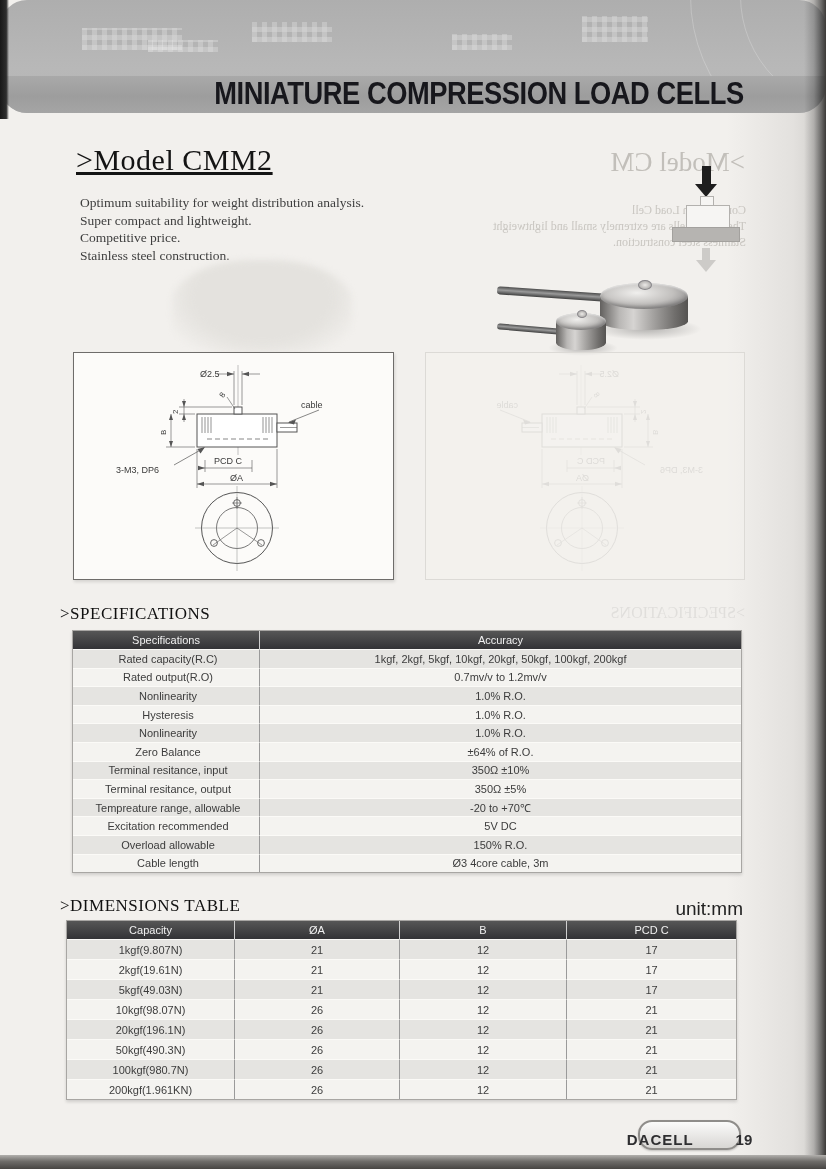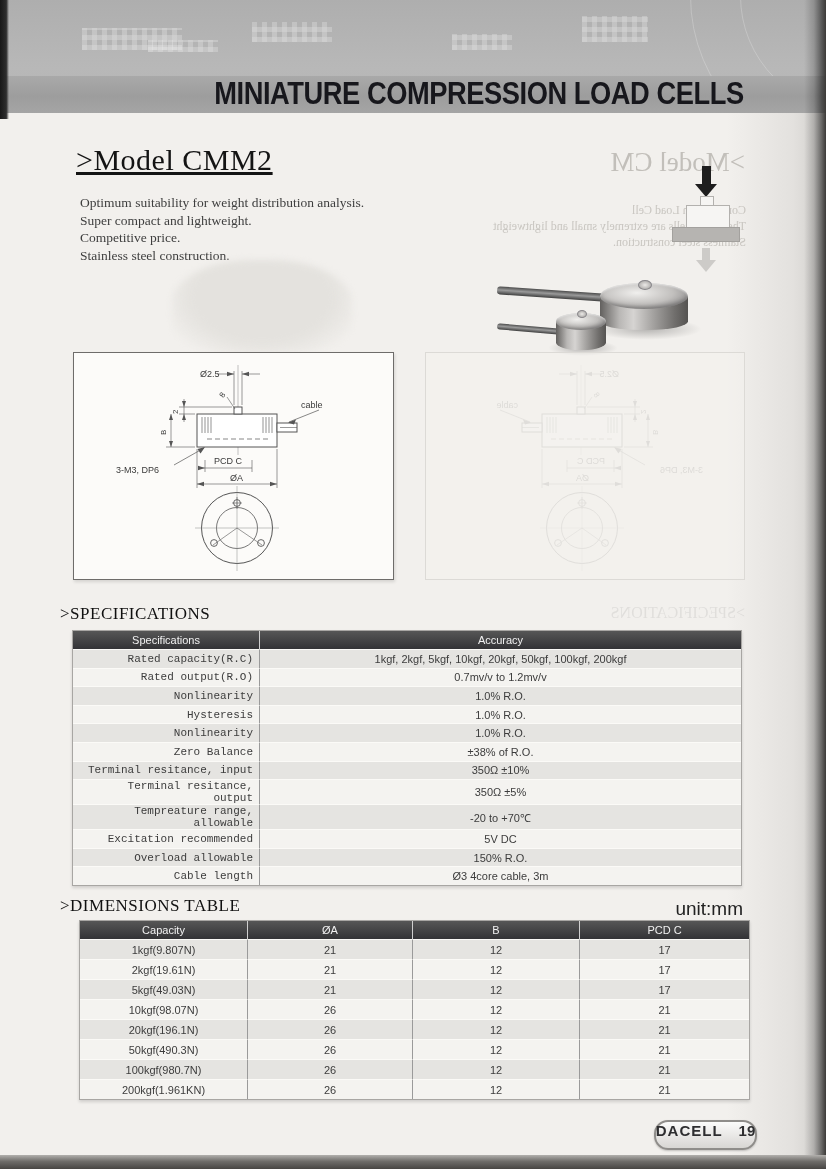--- a/index.html
+++ b/index.html
@@ -8,7 +8,7 @@
         font-family:"Liberation Sans",sans-serif;}
   
   .top-area{position:absolute;left:0;top:0;width:826px;height:113px;overflow:hidden;
-            background:linear-gradient(180deg,#aeaeae,#b8b8b8 60%,#b3b3b3);}
+            background:linear-gradient(180deg,#aeaeae,#b8b8b8 60%,#b3b3b3);border-radius:27px;}
   .px{position:absolute;opacity:.5;background-image:
       repeating-linear-gradient(90deg,rgba(255,255,255,.45) 0 5px,transparent 5px 10px),
       repeating-linear-gradient(0deg,rgba(255,255,255,.45) 0 5px,transparent 5px 10px);}

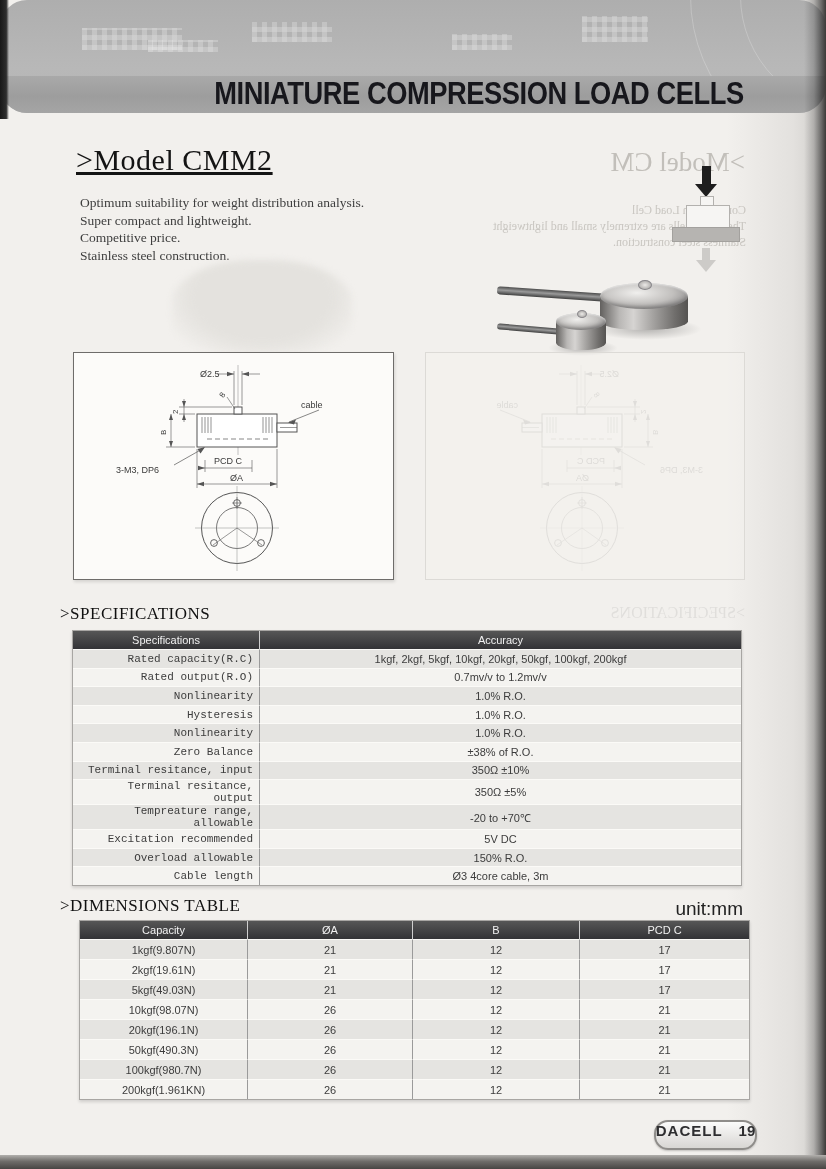--- a/index.html
+++ b/index.html
@@ -77,7 +77,7 @@
   tbody tr:nth-child(even) td{background:#f4f3f0;}
   .spec-table{left:72px;top:630px;width:670px;}
   .spec-table td{height:17.6px;}
-  .spec-table td:first-child{text-align:right;padding-left:10px;font-family:Liberation Mono, monospace;}
+  .spec-table td:first-child{text-align:center;padding-left:10px;}
   .dim-table{left:79px;top:920px;width:671px;}
   .dim-table td{height:19px;}
   

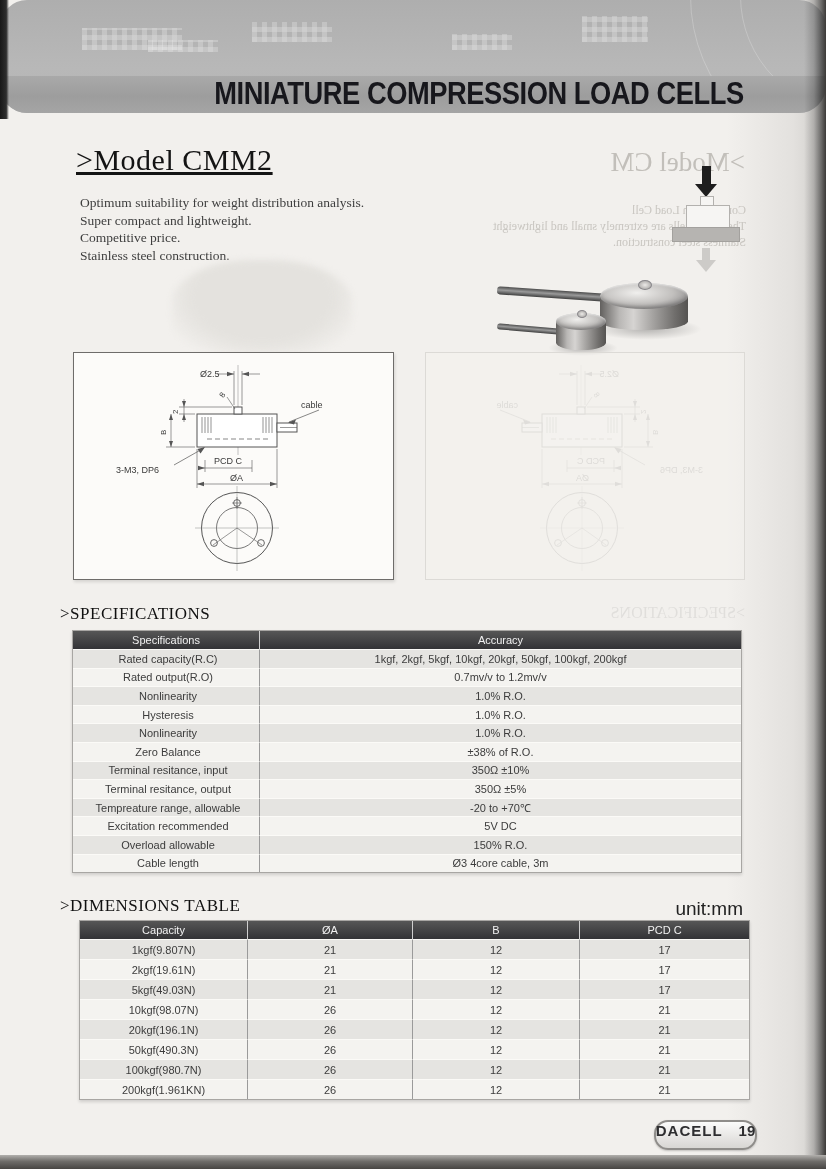--- a/index.html
+++ b/index.html
@@ -353,7 +353,7 @@
         </tr>
         <tr>
           <td>Zero Balance</td>
-          <td>±38% of R.O.</td>
+          <td>±64% of R.O.</td>
         </tr>
         <tr>
           <td>Terminal resitance, input</td>

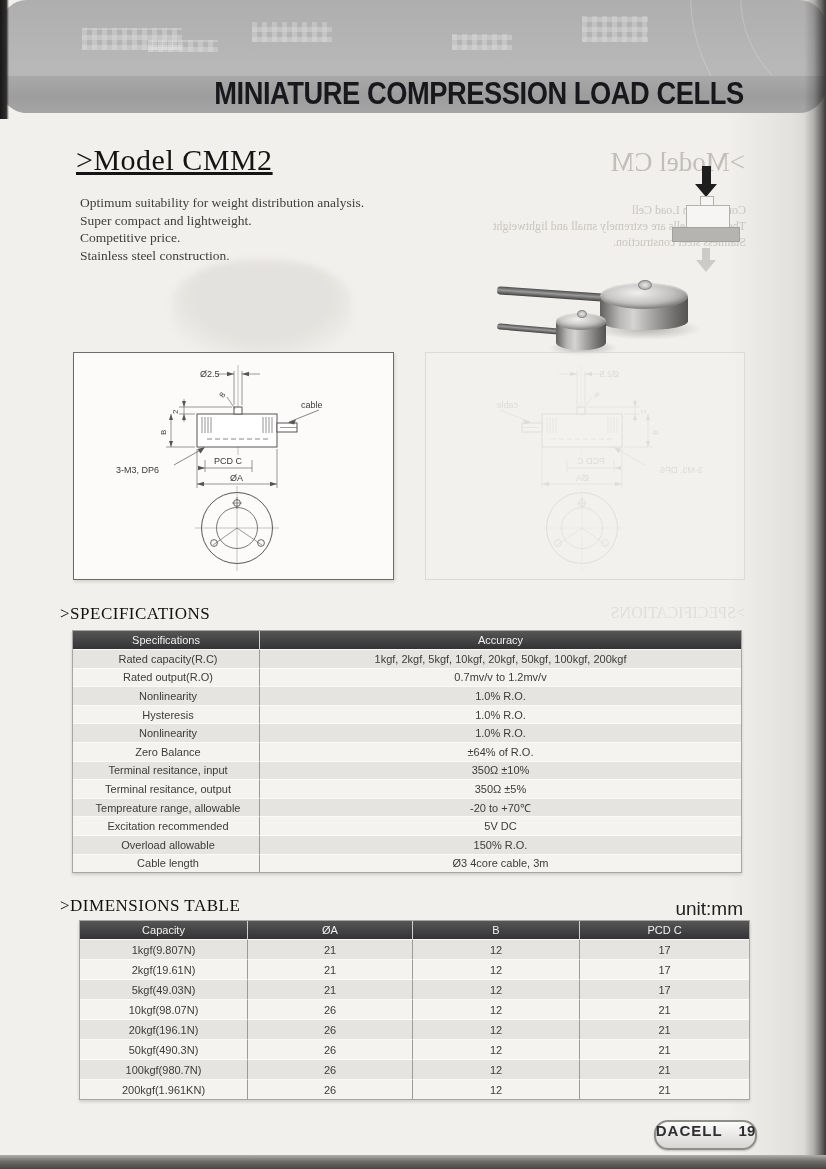--- a/index.html
+++ b/index.html
@@ -78,7 +78,7 @@
   .spec-table{left:72px;top:630px;width:670px;}
   .spec-table td{height:17.6px;}
   .spec-table td:first-child{text-align:center;padding-left:10px;}
-  .dim-table{left:79px;top:920px;width:671px;}
+  .dim-table{left:66px;top:920px;width:671px;}
   .dim-table td{height:19px;}
   
   .footer-pill{position:absolute;left:638px;top:1120px;width:99px;height:26px;border-radius:14px;

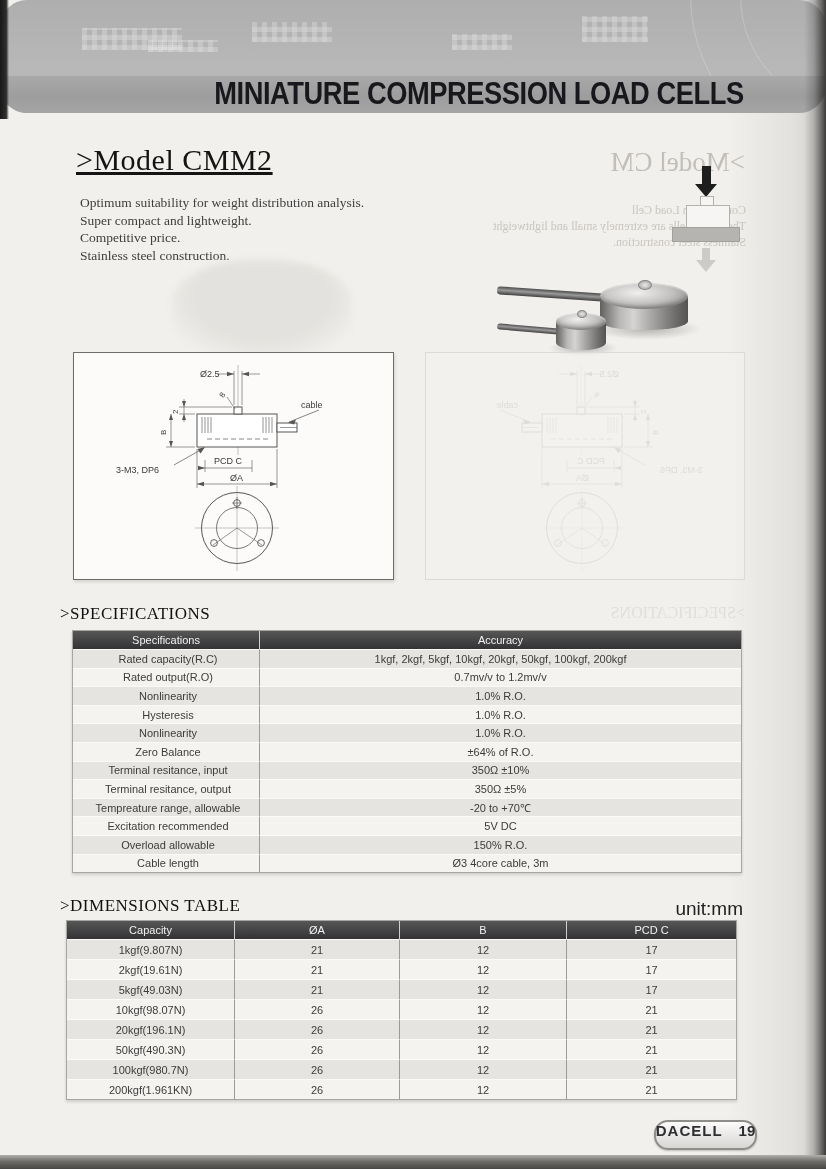--- a/index.html
+++ b/index.html
@@ -83,7 +83,7 @@
   
   .footer-pill{position:absolute;left:638px;top:1120px;width:99px;height:26px;border-radius:14px;
      border:2px solid #8f8d8a;background:linear-gradient(180deg,#fbfbfa,#d8d6d3);
-     display:flex;align-items:flex-start;justify-content:center;gap:8px;box-shadow:0 1px 2px rgba(0,0,0,.2);margin-left:16px;}
+     display:flex;align-items:flex-end;justify-content:center;gap:21px;box-shadow:0 1px 2px rgba(0,0,0,.2);}
   .brand{font-size:15px;font-weight:bold;color:#2e2e30;letter-spacing:1px;}
   .pill-div{width:1px;height:14px;background:#9a9896;}
   .pagenum{font-size:15px;font-weight:bold;color:#2e2e30;}

